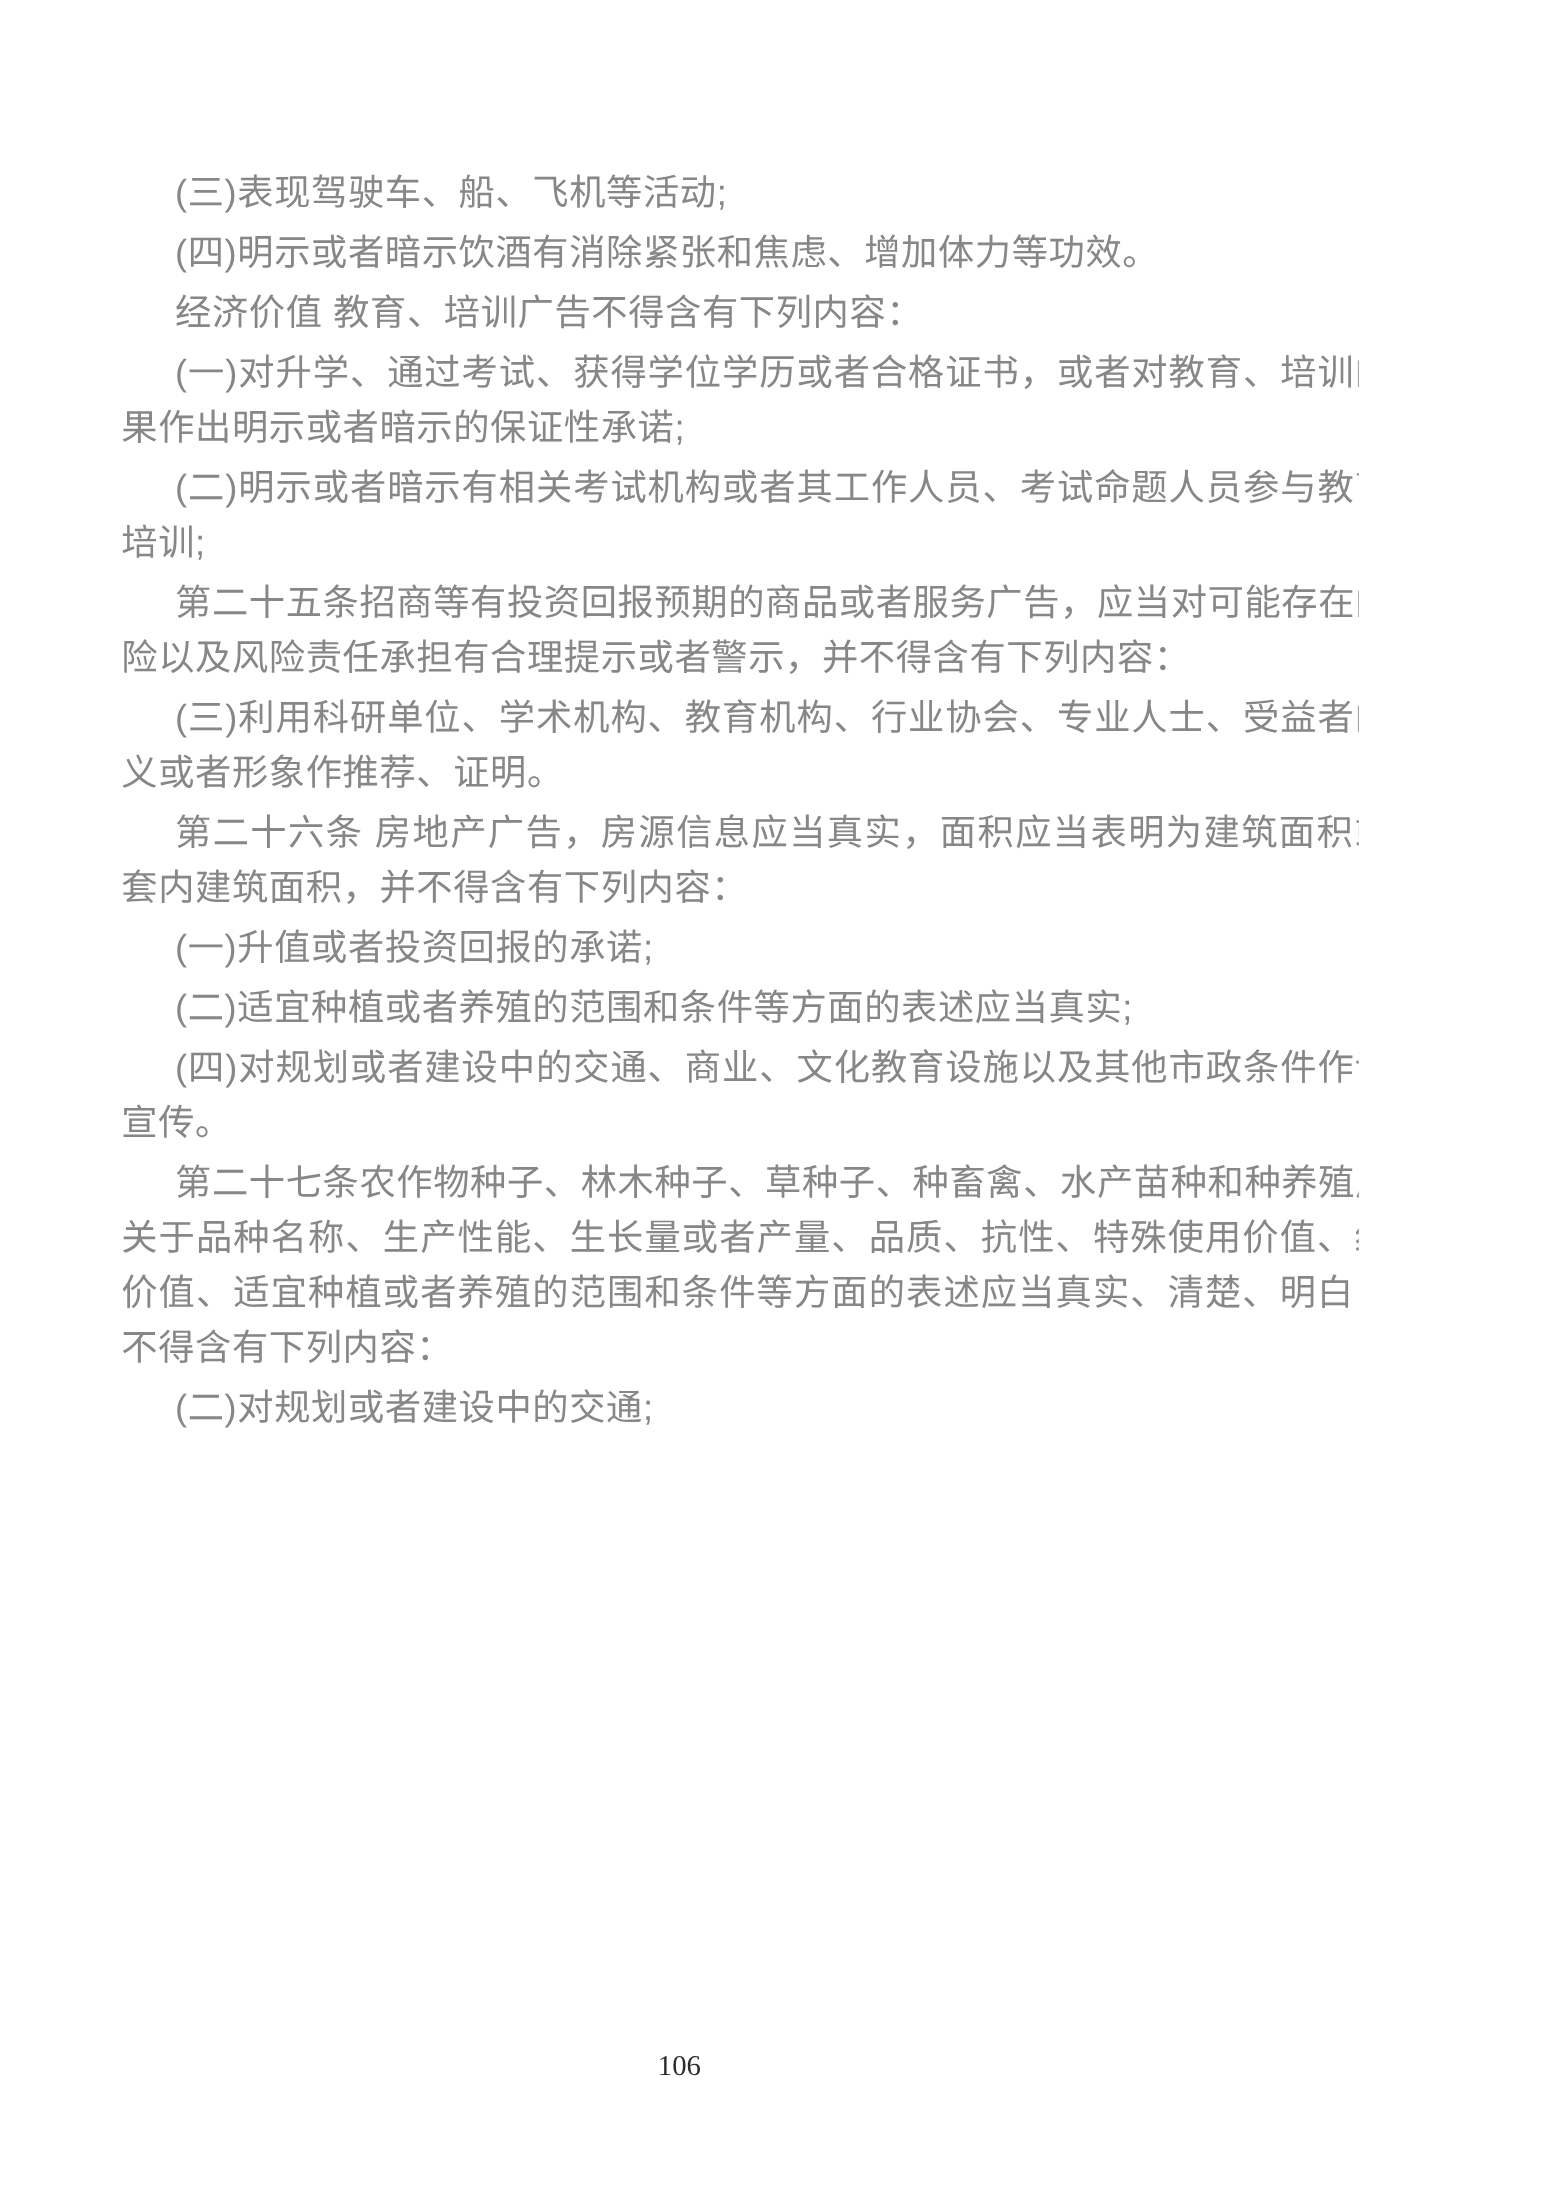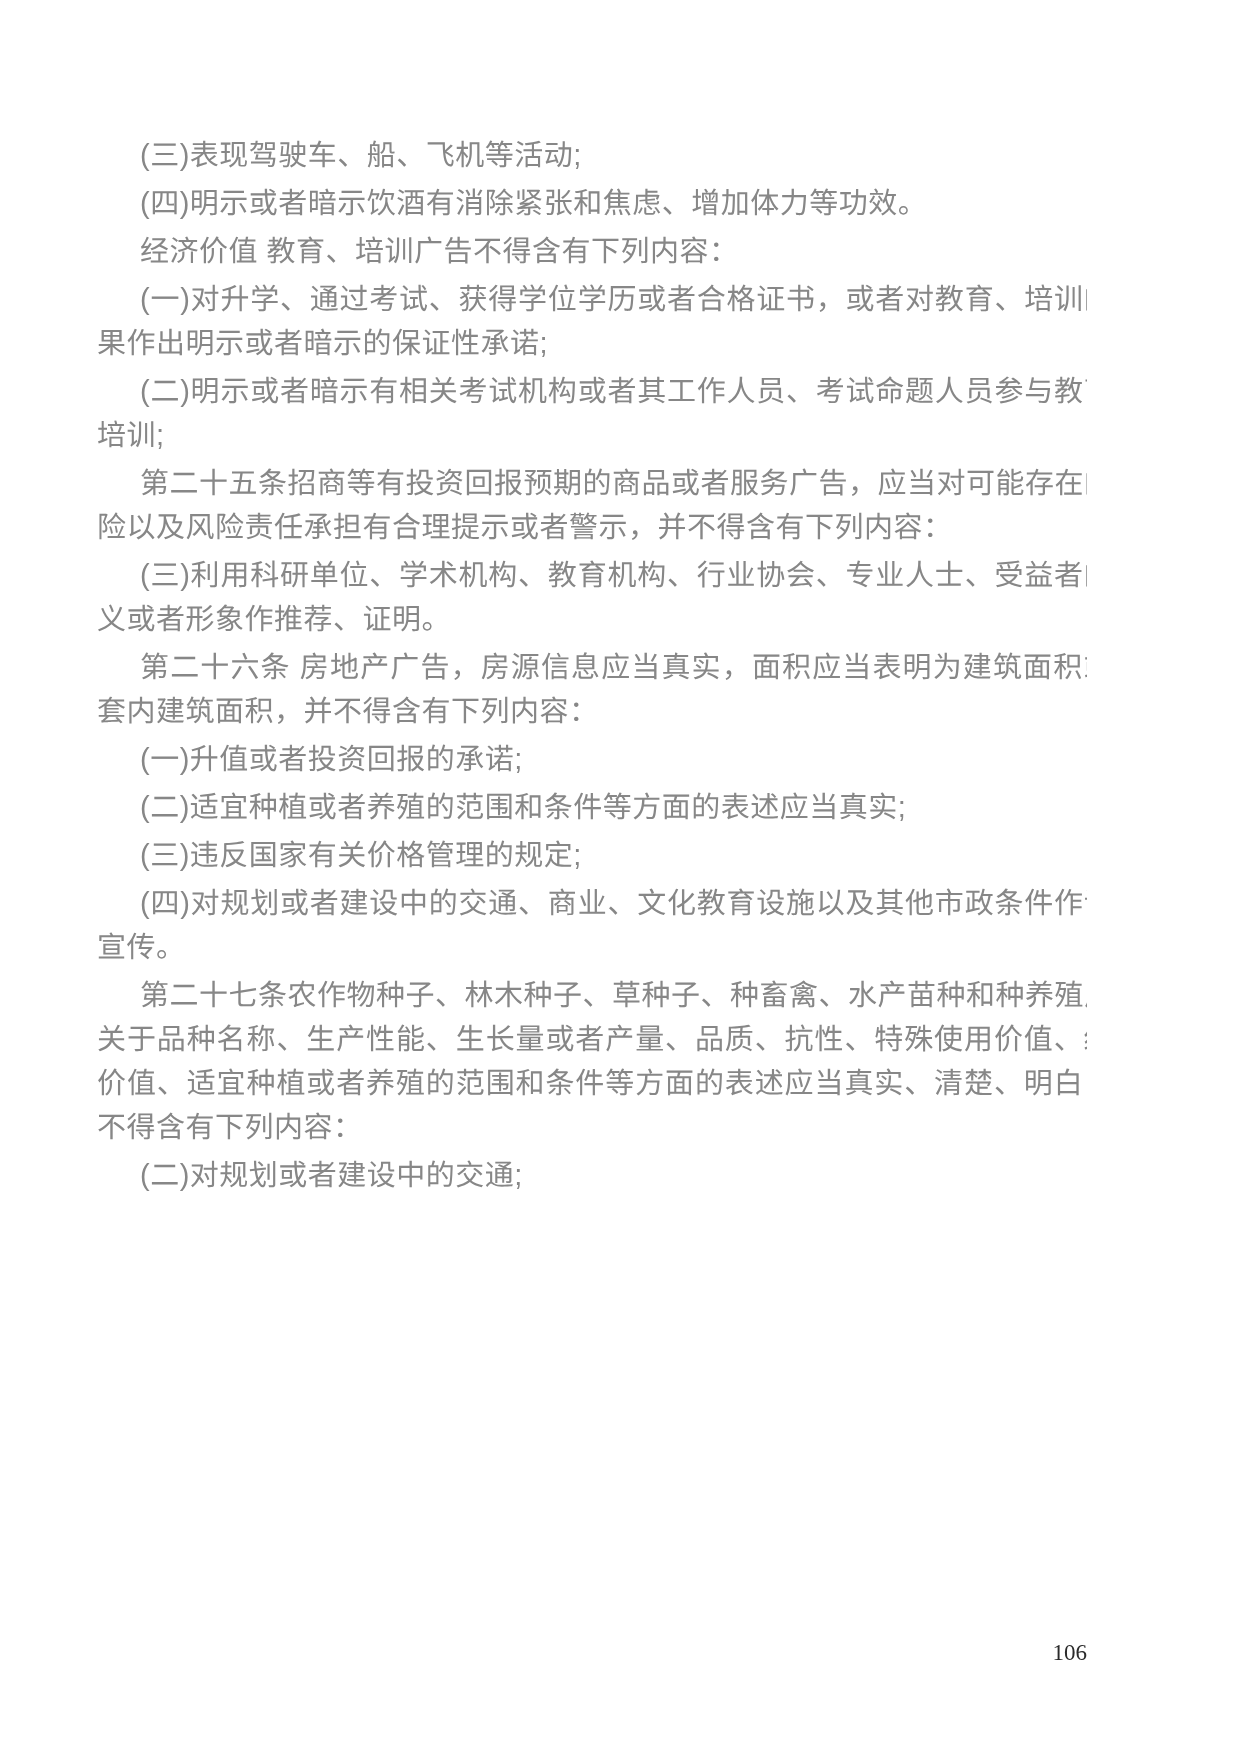--- a/index.html
+++ b/index.html
@@ -60,7 +60,6 @@
       <p>第二十六条 房地产广告，房源信息应当真实，面积应当表明为建筑面积或者套内建筑面积，并不得含有下列内容：</p>
       <p>(一)升值或者投资回报的承诺;</p>
       <p>(二)适宜种植或者养殖的范围和条件等方面的表述应当真实;</p>
-      <p>(三)违反国家有关价格管理的规定;</p>
       <p>(四)对规划或者建设中的交通、商业、文化教育设施以及其他市政条件作误导宣传。</p>
       <p>第二十七条农作物种子、林木种子、草种子、种畜禽、水产苗种和种养殖广告关于品种名称、生产性能、生长量或者产量、品质、抗性、特殊使用价值、经济价值、适宜种植或者养殖的范围和条件等方面的表述应当真实、清楚、明白，并不得含有下列内容：</p>
       <p>(二)对规划或者建设中的交通;</p>

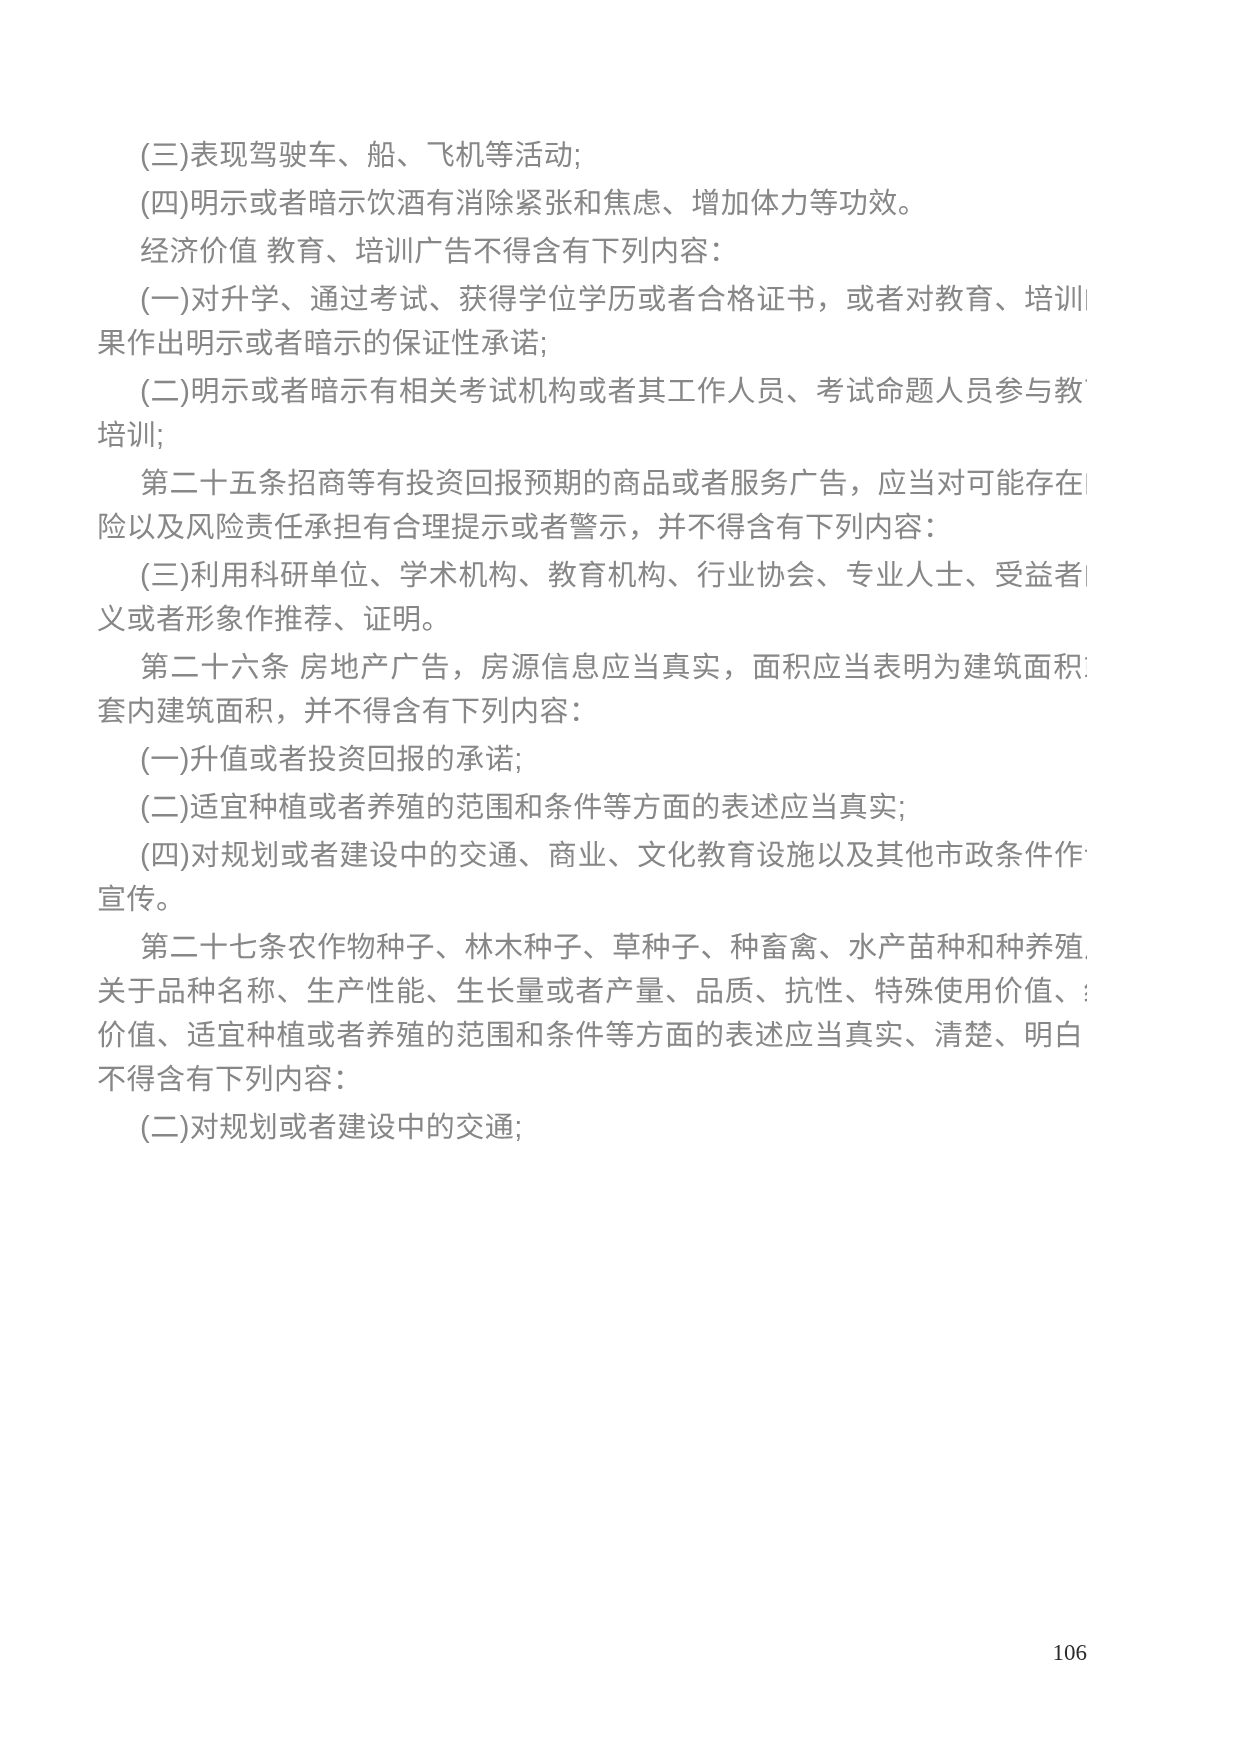--- a/index.html
+++ b/index.html
@@ -38,7 +38,7 @@
     left: 0;
     right: 0;
     top: 1638px;
-    text-align: right;
+    text-align: center;
     color: var(--pagenum-color, #2b2b2b);
     font-family: "Liberation Serif", "DejaVu Serif", serif;
     font-size: 23px;

